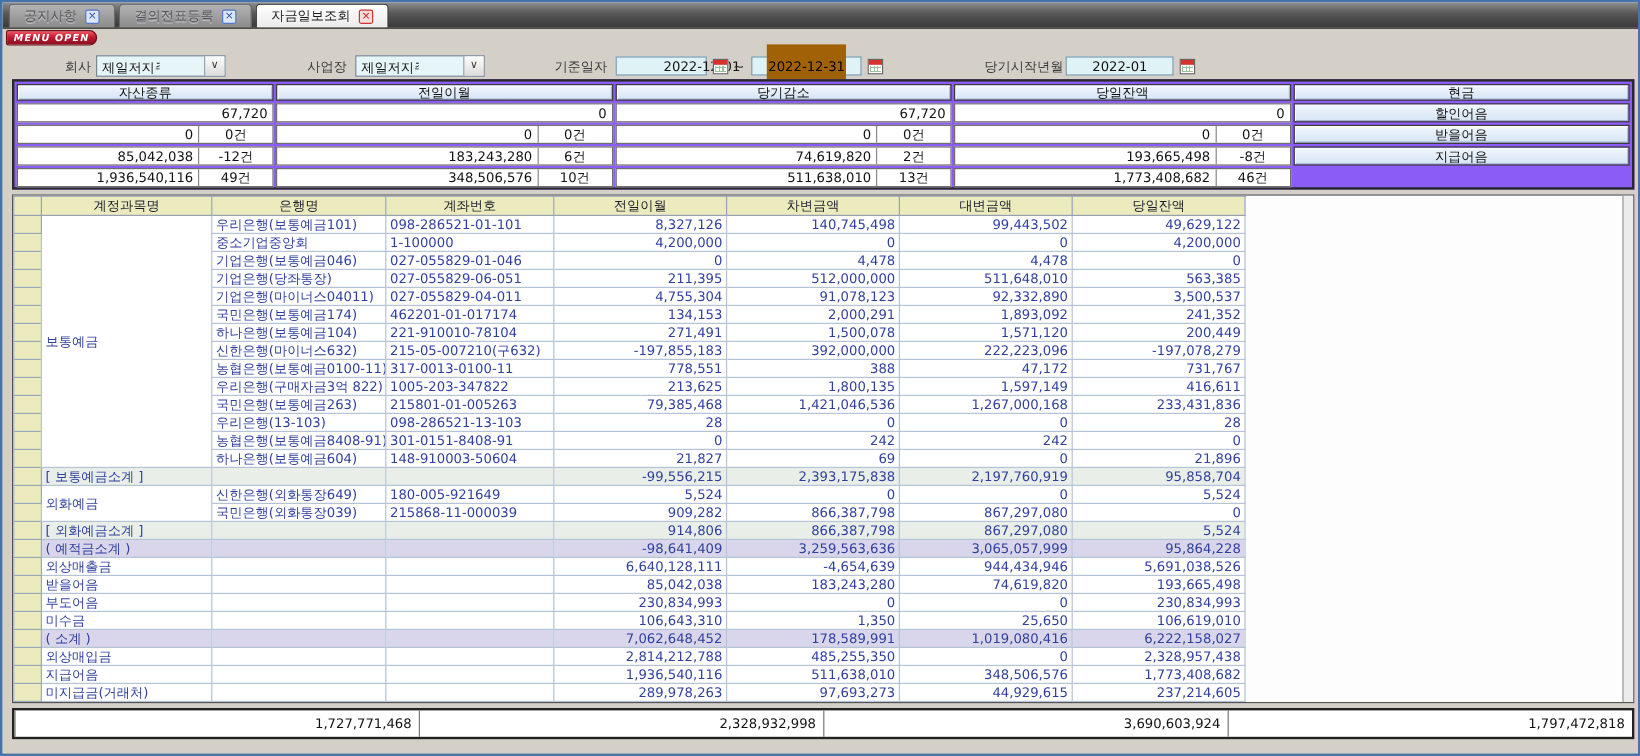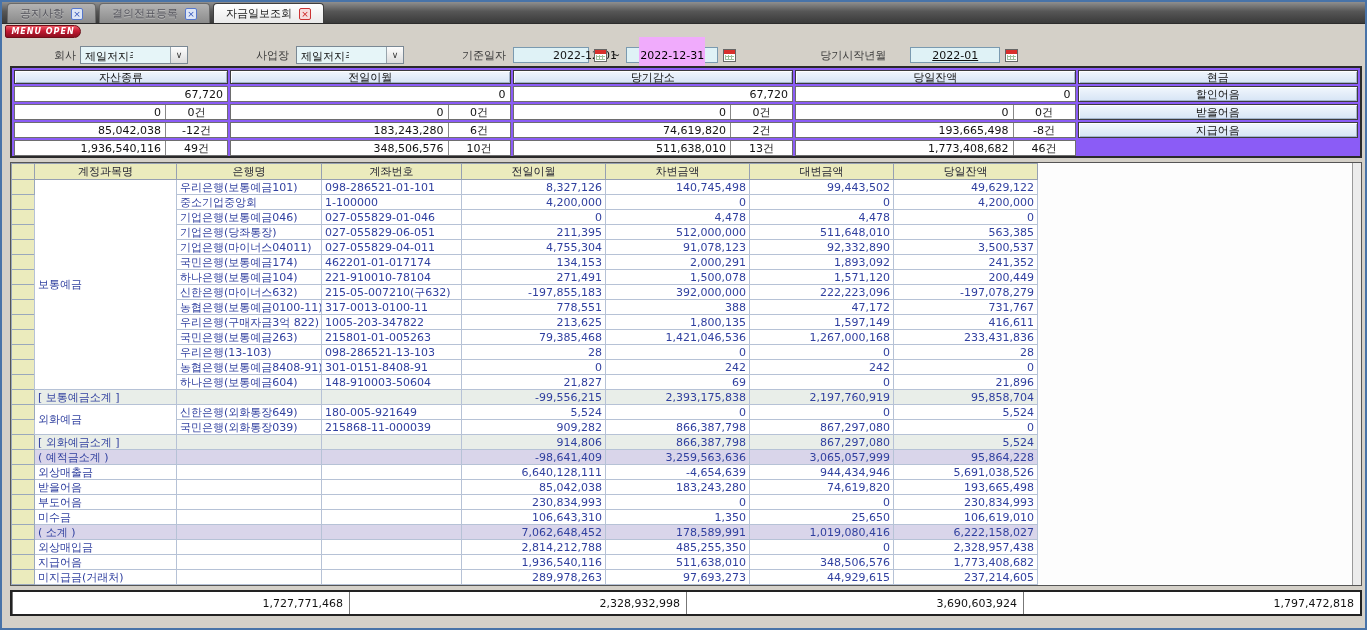--- a/index.html
+++ b/index.html
@@ -38,7 +38,7 @@
   .dateinput { height:16px; border:1px solid #7a9ab0; background:#dff2f6; color:#111;
     text-align:center; font-size:11px; padding:1px 2px; white-space:nowrap; }
   .dateinput.selected { background:#dff2f6; }
-  .dateinput.selected span { background:#f0abfc; color:#000; padding:12px 1px; }
+  .dateinput.selected span { background:#a16207; color:#000; padding:12px 1px; }
   .cal { width:13px; height:13px; border:1px solid #666; background:#fff; position:relative; display:inline-block; }
   .cal::before { content:""; position:absolute; top:0; left:0; right:0; height:4px; background:#d8302c; }
   .cal::after { content:""; position:absolute; top:5px; left:1px; right:1px; bottom:1px;

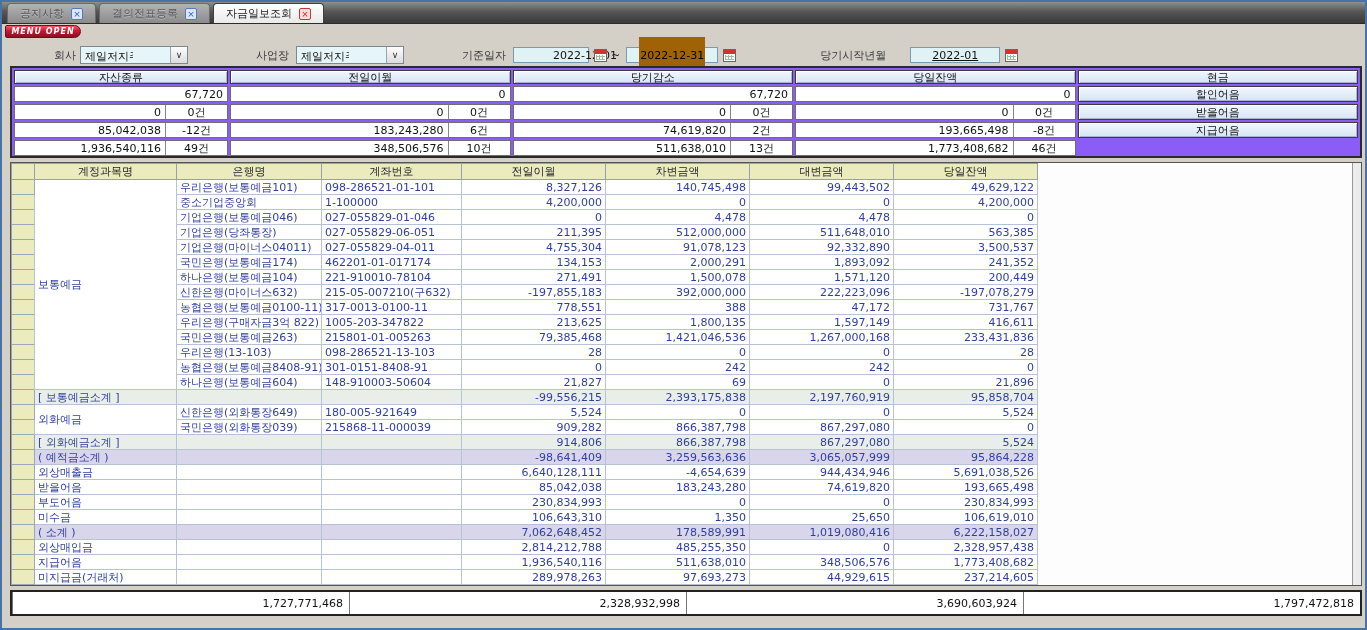--- a/index.html
+++ b/index.html
@@ -129,7 +129,7 @@
     </div>
     <span class="cal" style="margin-left:5px;"></span>
     <span class="flabel" style="margin-left:84px;">당기시작년월</span>
-    <div class="dateinput" style="margin-left:24px; width:90px;text-decoration:underline;">2022-01</div>
+    <div class="dateinput" style="margin-left:2px; width:90px;">2022-01</div>
     <span class="cal" style="margin-left:5px;"></span>
   </div>
 

